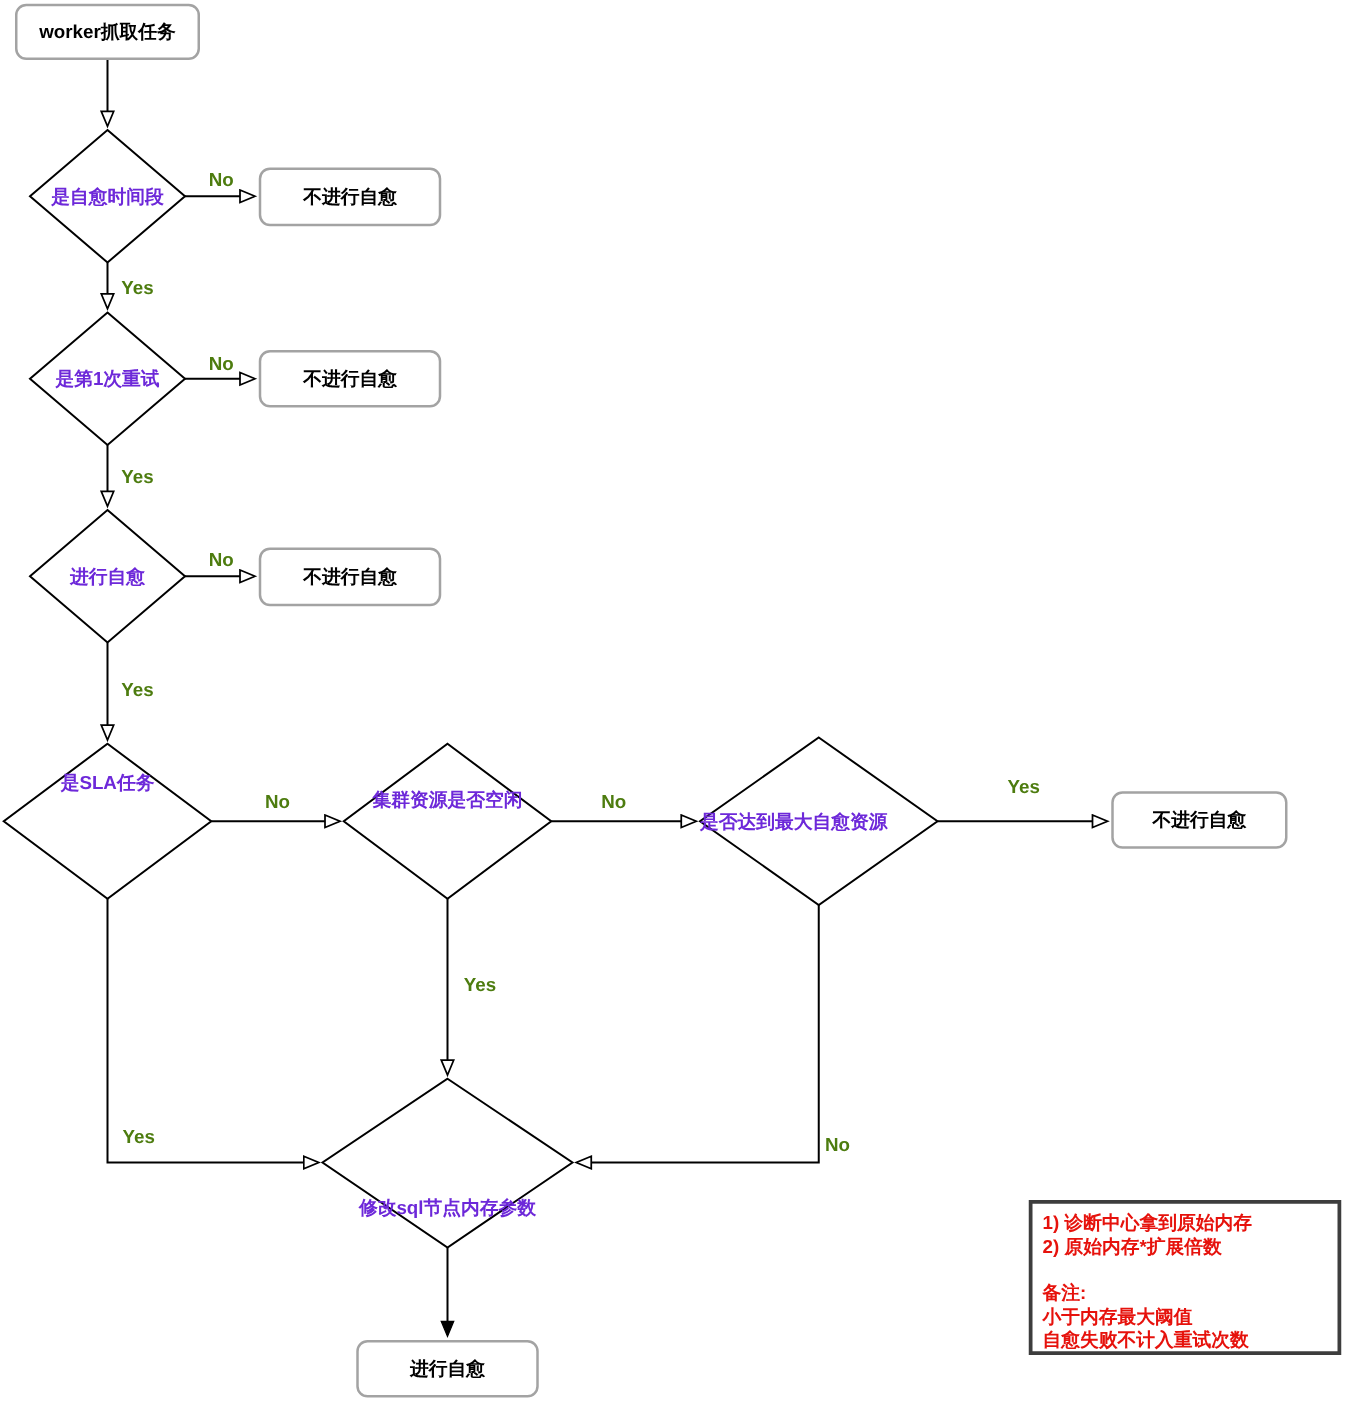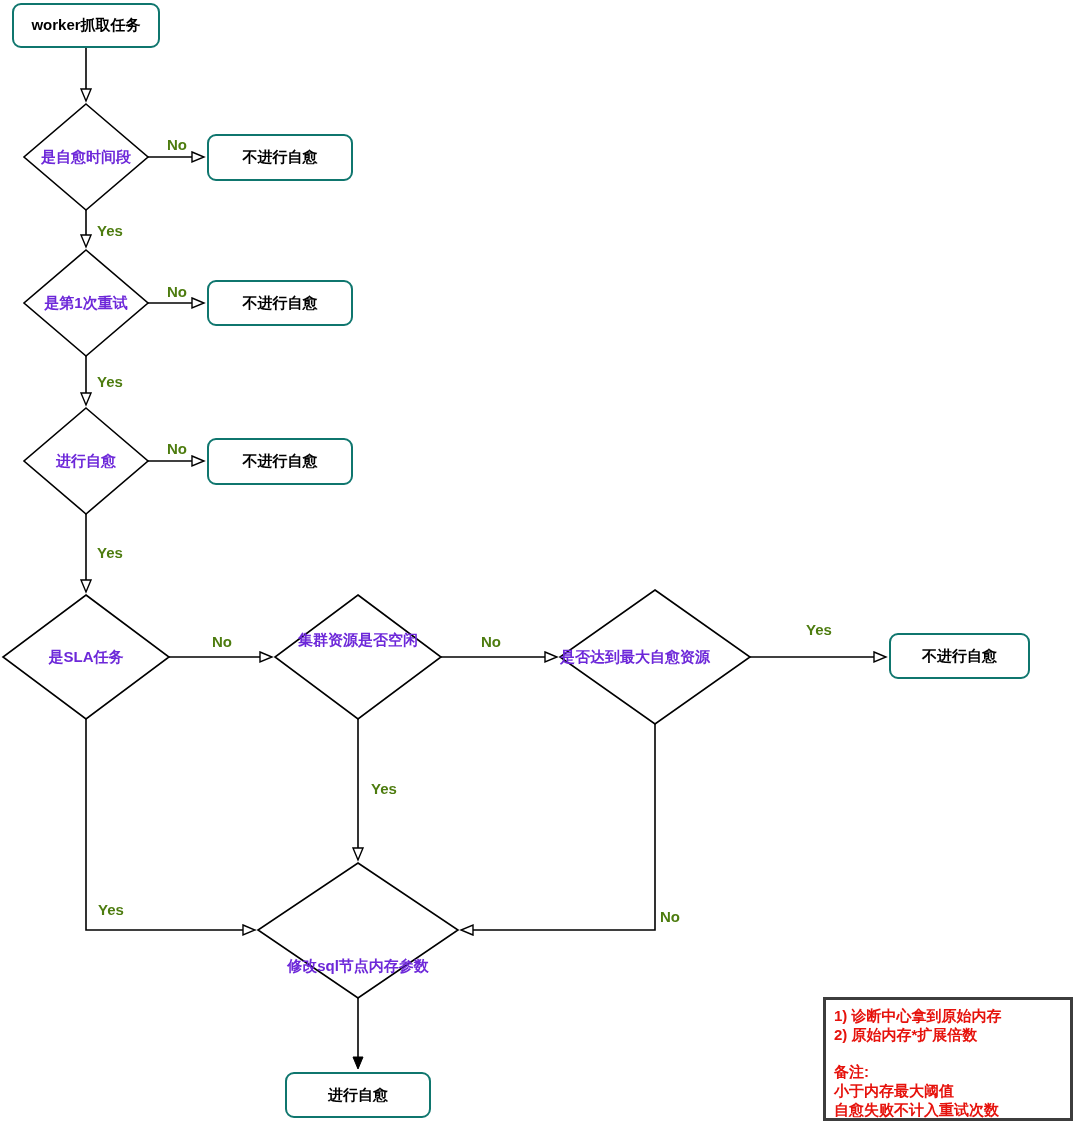--- a/index.html
+++ b/index.html
@@ -14,7 +14,7 @@
   .node-rect{
     position:absolute;
     box-sizing:border-box;
-    border:2px solid #0f766e;
+    border:2px solid #a3a3a3;
     border-radius:9px;
     background:#fff;
     display:flex;align-items:center;justify-content:center;

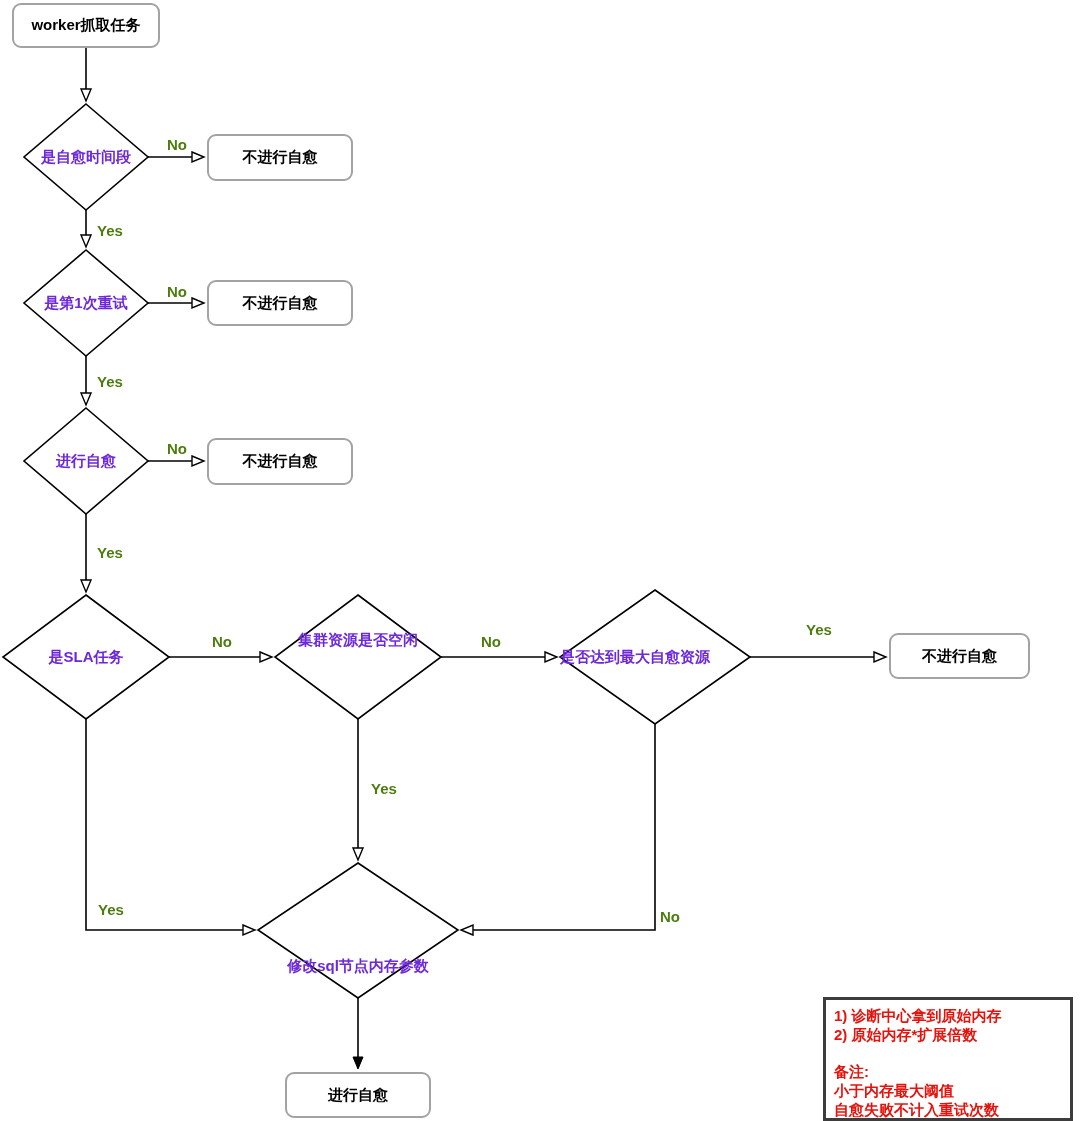--- a/index.html
+++ b/index.html
@@ -103,7 +103,7 @@
   <div class="diamond-label" style="left:24px;top:145px;width:124px;height:24px;">是自愈时间段</div>
   <div class="diamond-label" style="left:24px;top:291px;width:124px;height:24px;">是第1次重试</div>
   <div class="diamond-label" style="left:24px;top:449px;width:124px;height:24px;">进行自愈</div>
-  <div class="diamond-label" style="left:3px;top:645px;width:166px;height:24px;">是SLA任务</div>
+  <div class="diamond-label" style="left:3px;top:614px;width:166px;height:24px;">是SLA任务</div>
   <div class="diamond-label" style="left:275px;top:628px;width:166px;height:24px;">集群资源是否空闲</div>
   <div class="diamond-label" style="left:540px;top:645px;width:190px;height:24px;">是否达到最大自愈资源</div>
   <div class="diamond-label" style="left:258px;top:954px;width:200px;height:24px;">修改sql节点内存参数</div>

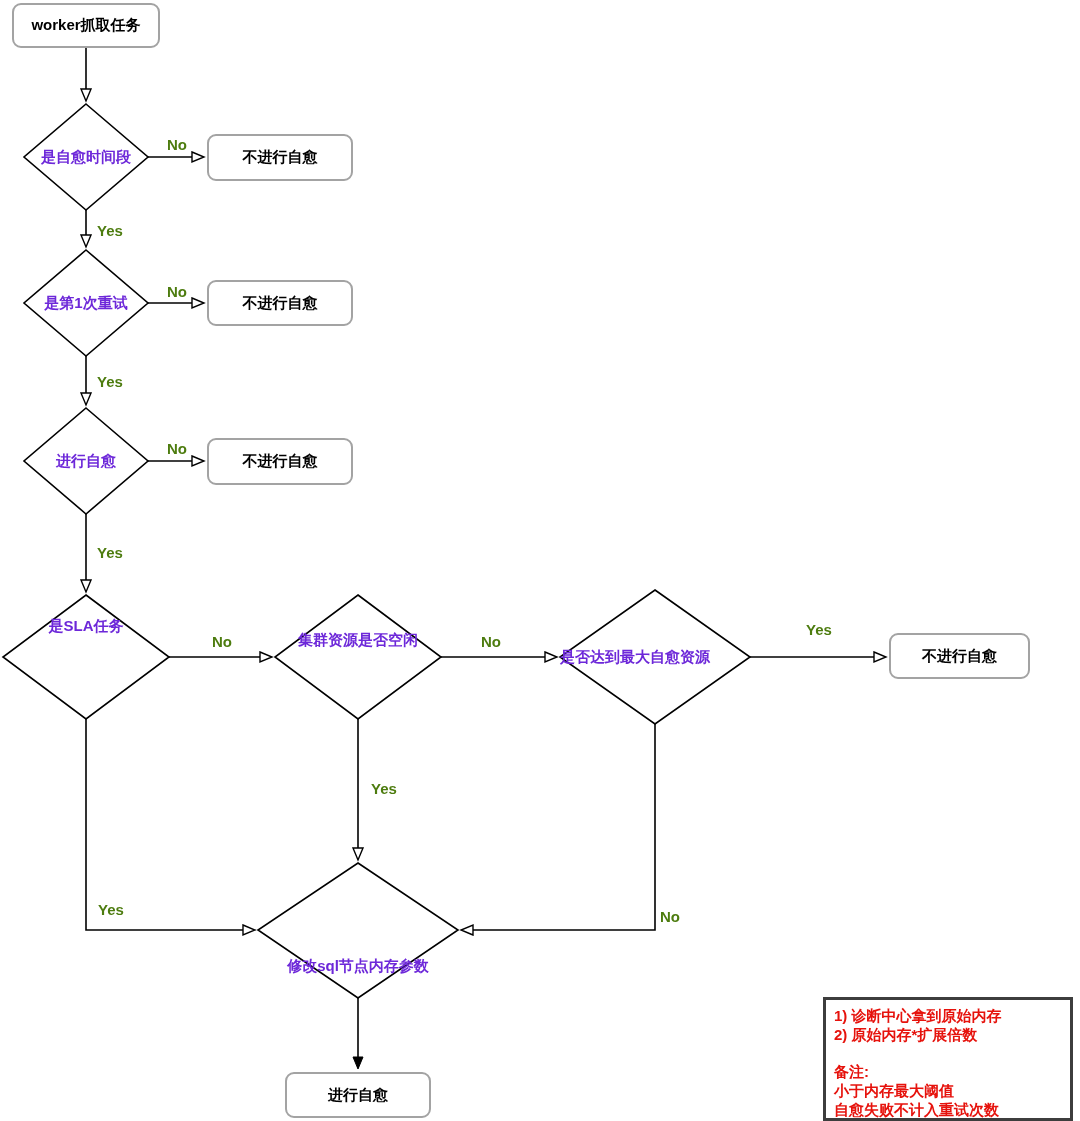--- a/index.html
+++ b/index.html
@@ -36,7 +36,7 @@
   }
   .note-box{
     position:absolute;
-    left:823px;top:997px;width:250px;height:124px;
+    left:823px;top:960px;width:250px;height:124px;
     box-sizing:border-box;
     border:3px solid #3d3d3d;
     background:#fff;

